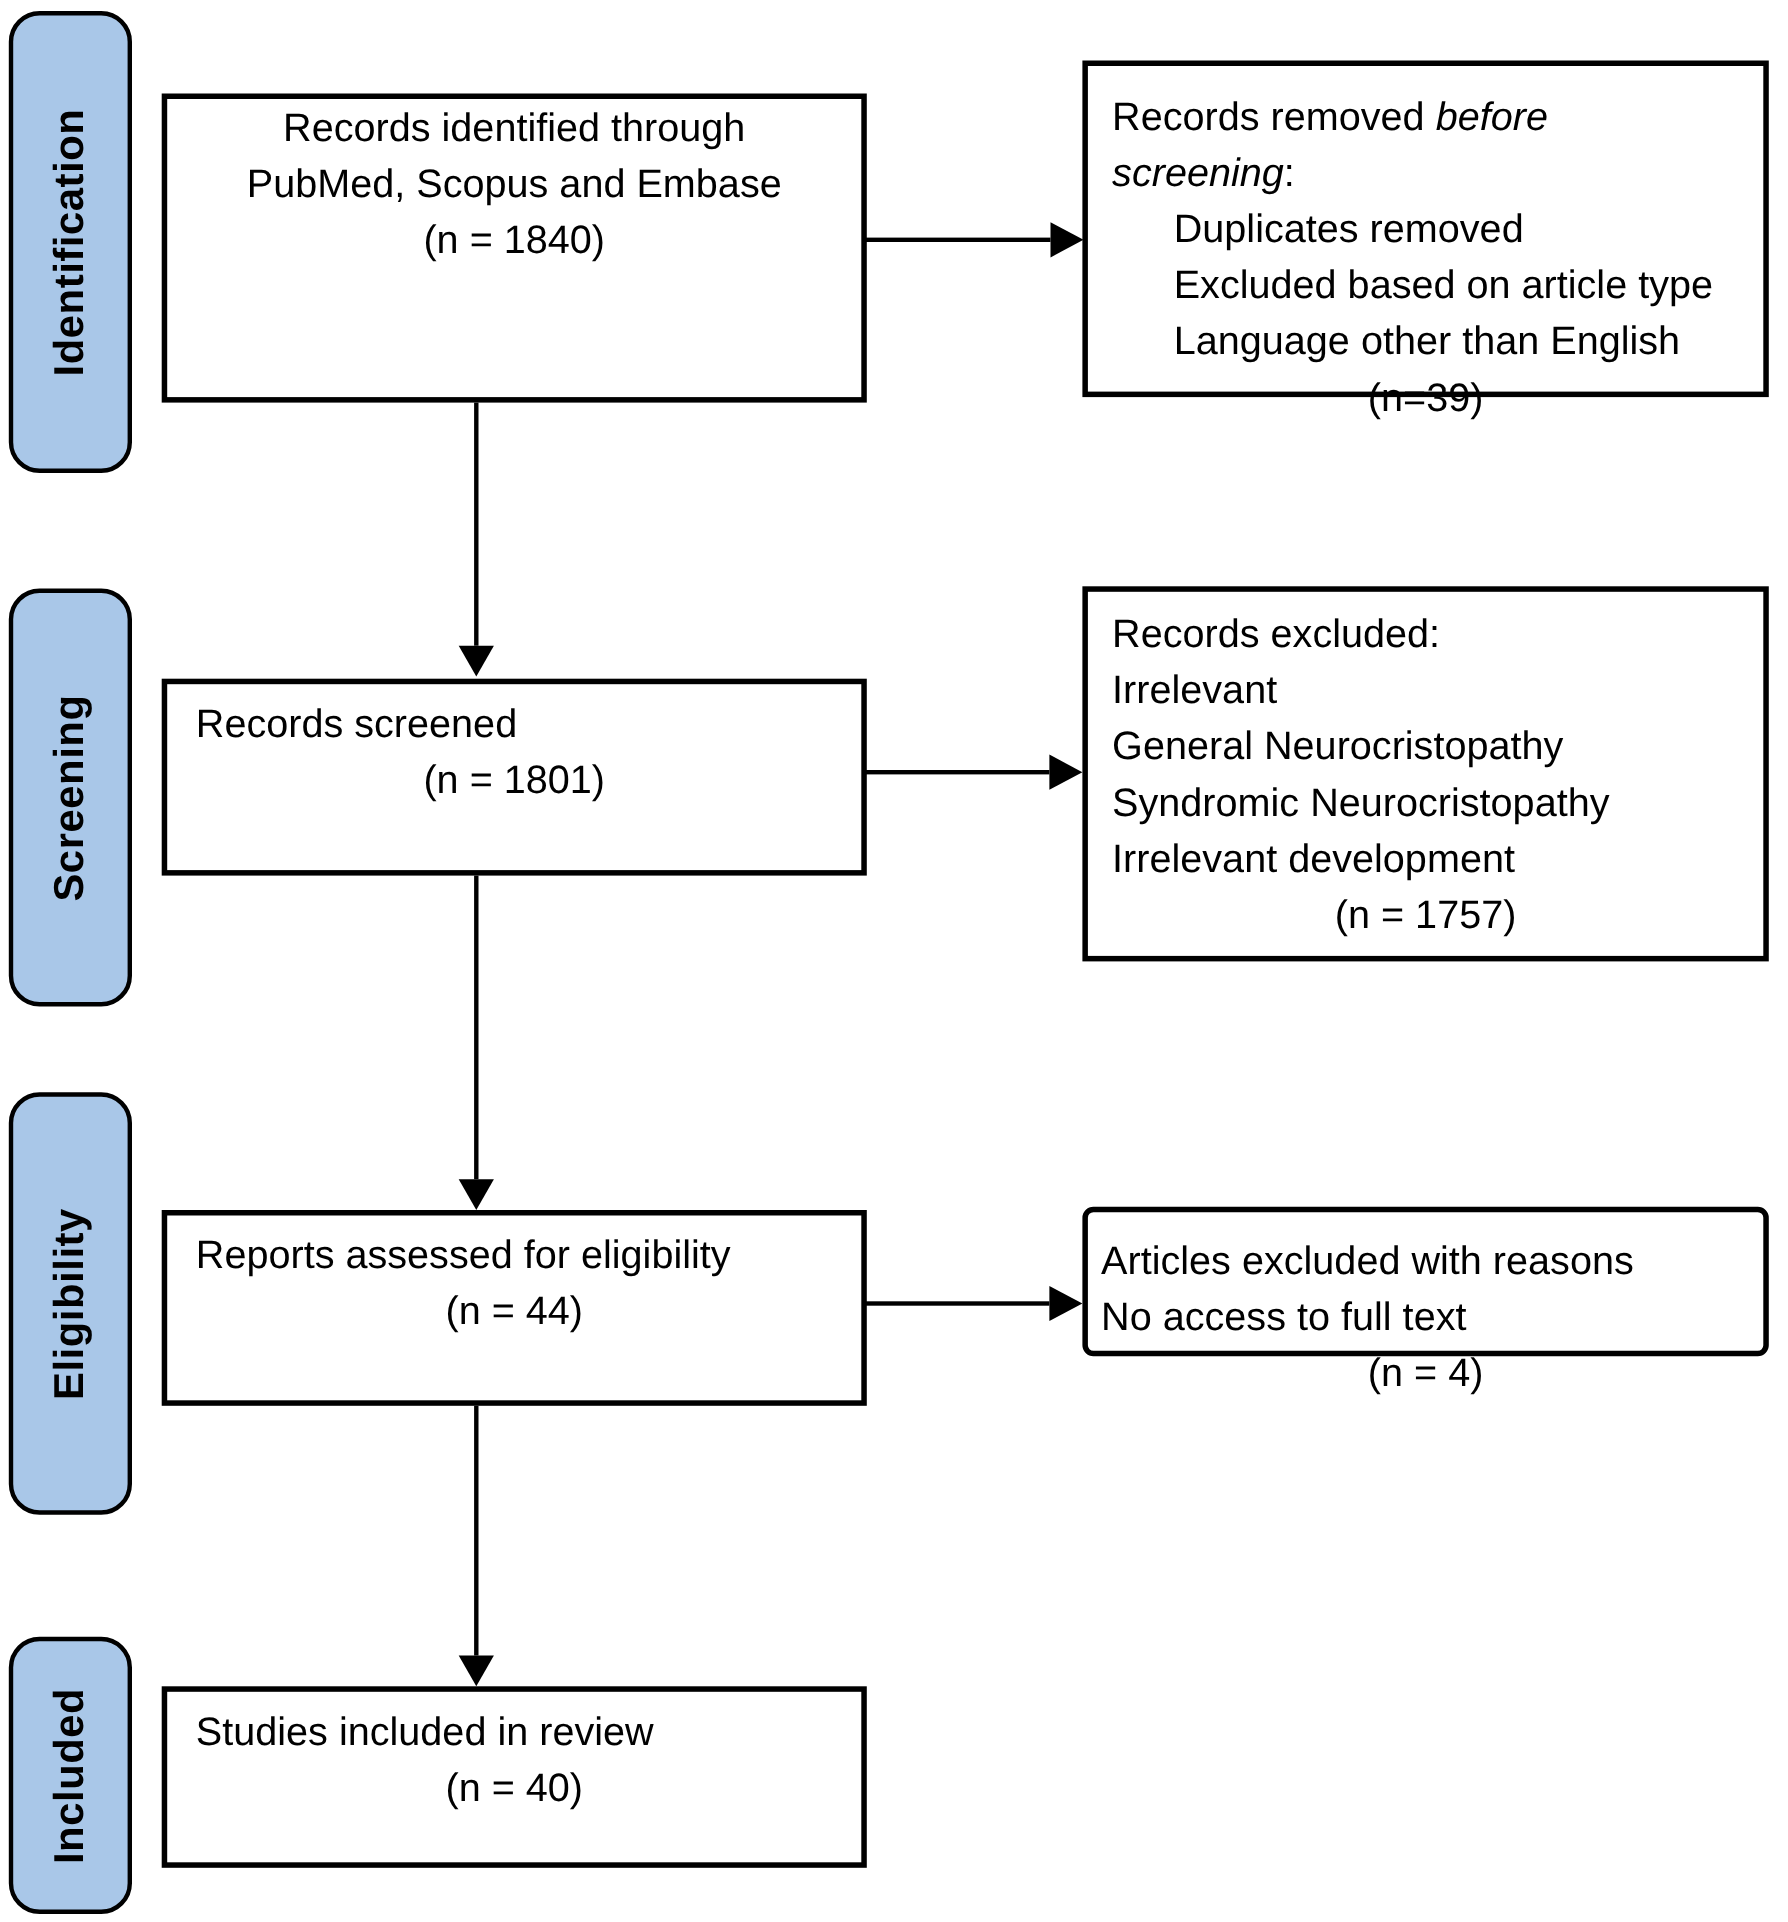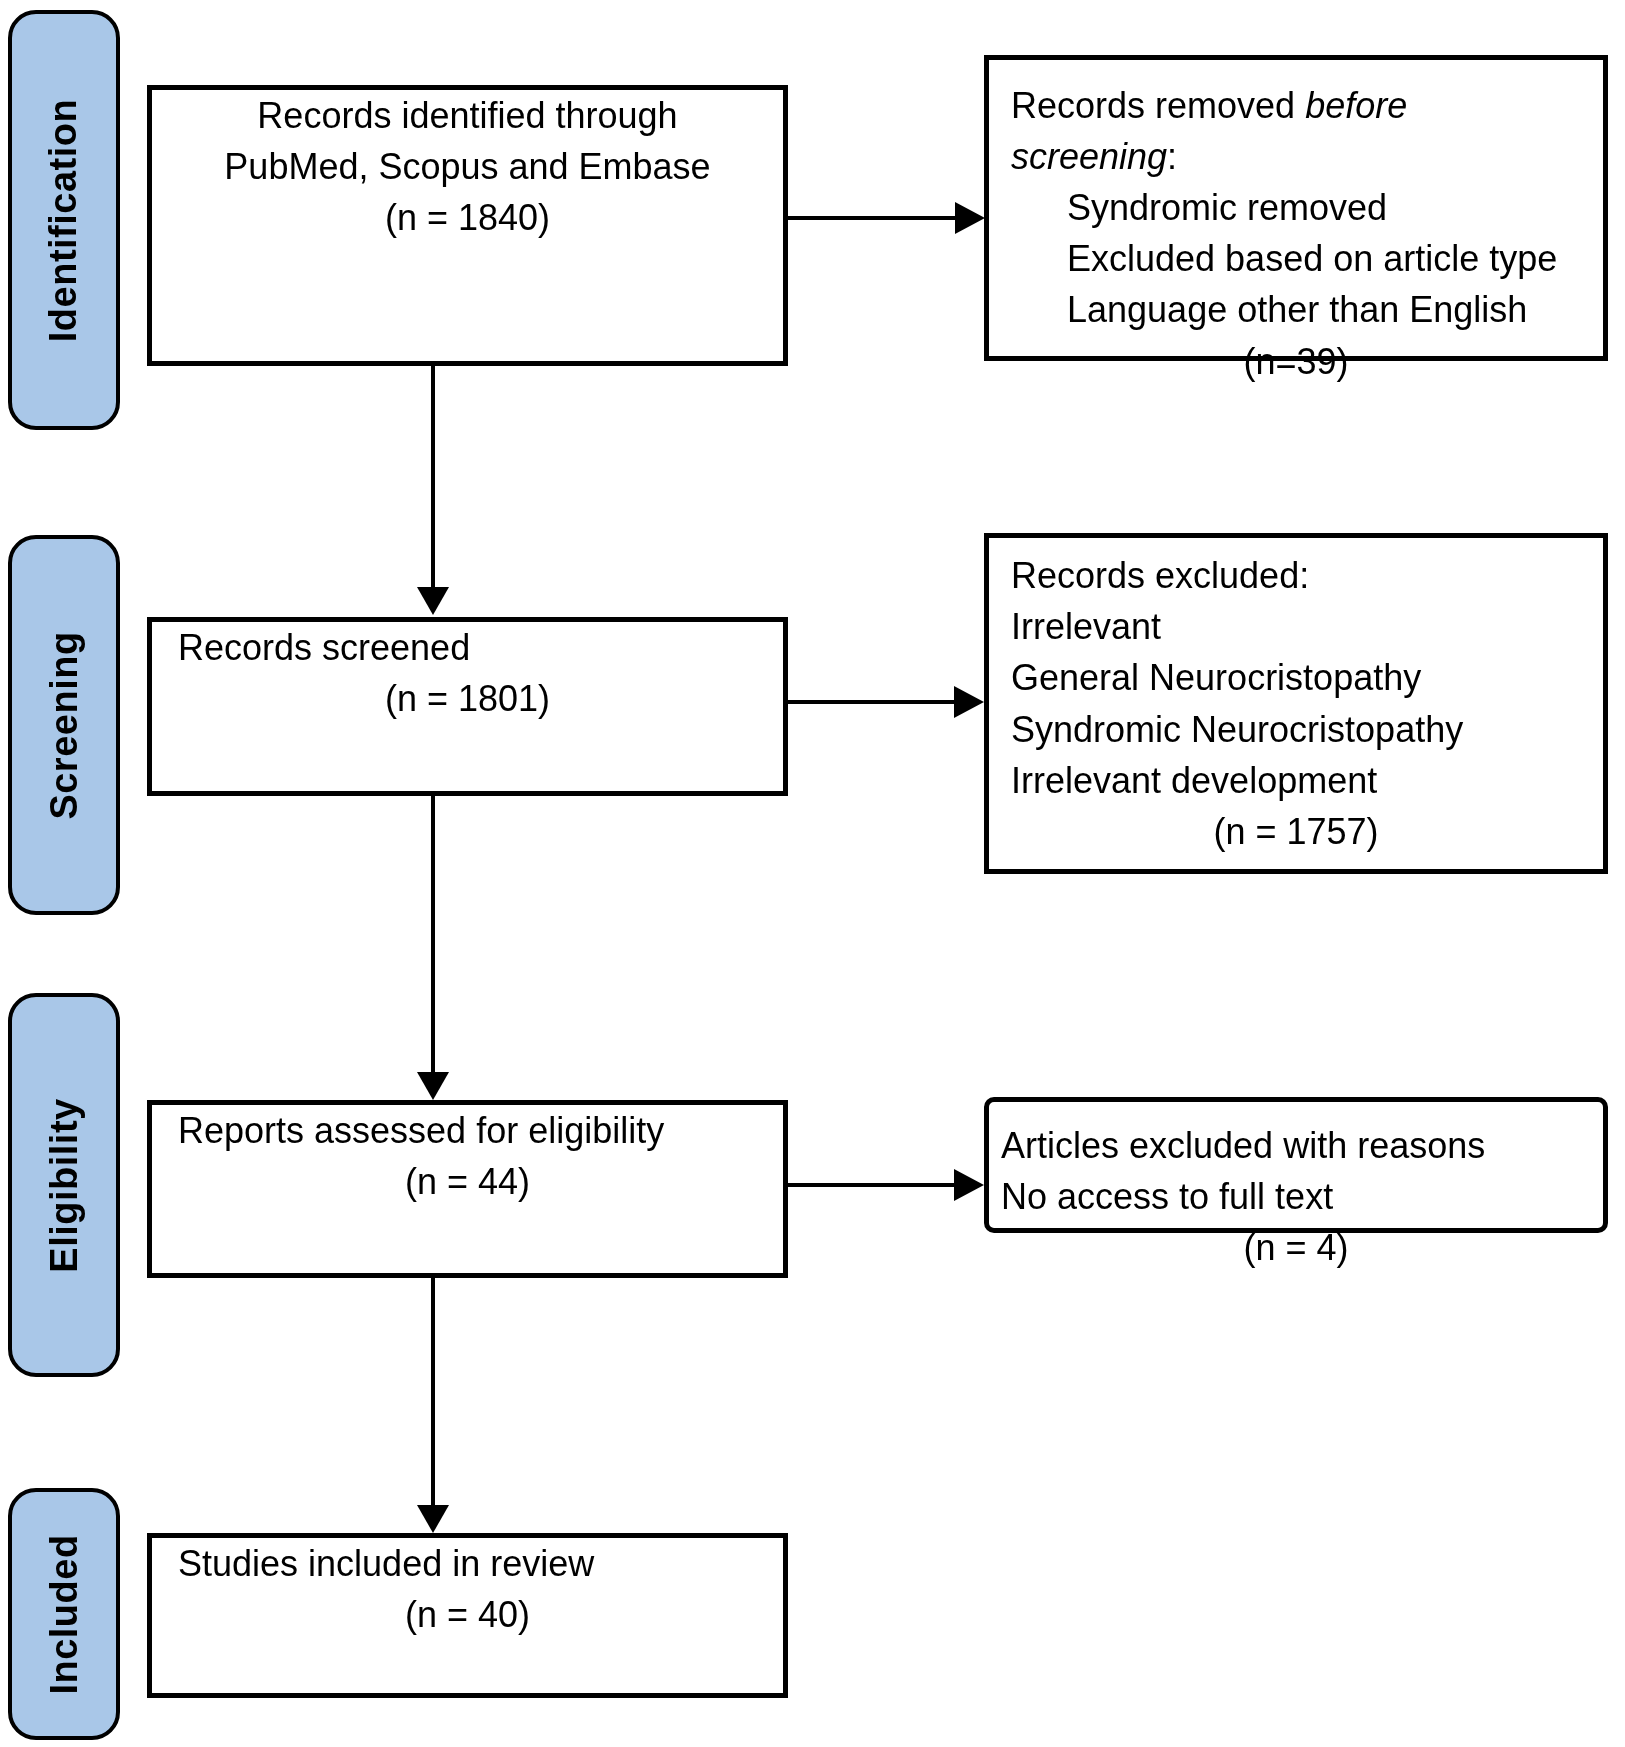--- a/index.html
+++ b/index.html
@@ -158,7 +158,7 @@
   <div class="box side-box box-removed">
     <div><span>Records removed </span><i>before</i></div>
     <div><i>screening</i><span>:</span></div>
-    <div class="indent">Syndromic removed</div>
+    <div class="indent">Duplicates removed</div>
     <div class="indent">Excluded based on article type</div>
     <div class="indent">Language other than English</div>
     <div class="centered">(n=39)</div>

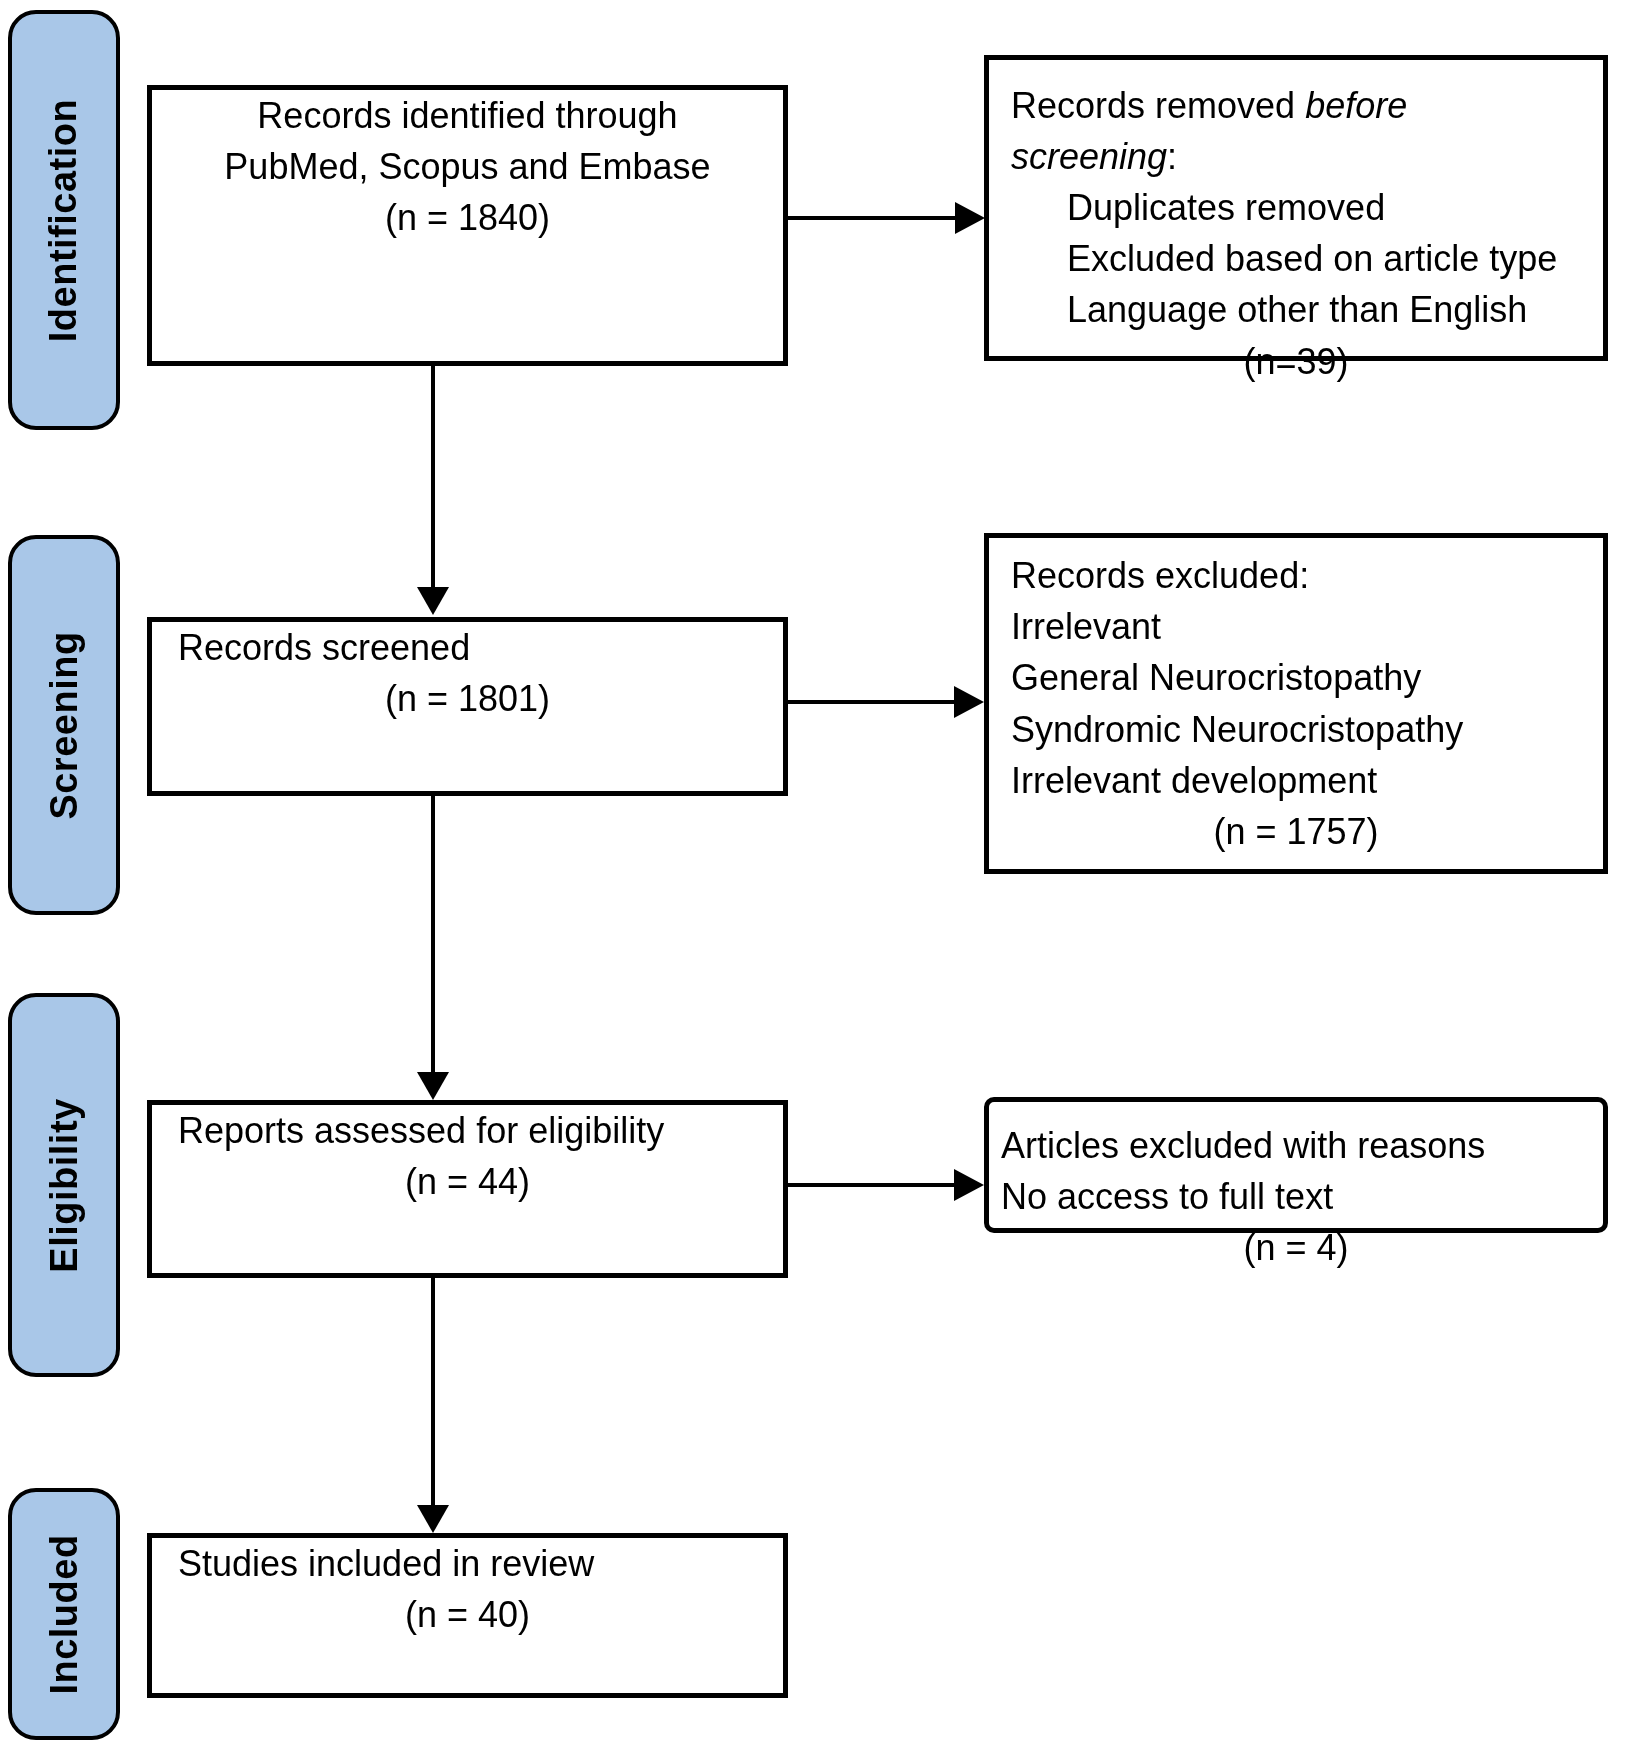--- a/index.html
+++ b/index.html
@@ -63,7 +63,7 @@
   .box-assessed   { top: 1100px; height: 178px; }
   .box-included   { top: 1533px; height: 165px; }
 
-  .pad-left  { padding-left: 26px; }
+  .pad-left  { padding-left: 26px; margin-top: 10px; }
   .centered  { text-align: center; }
 
   .side-box {

